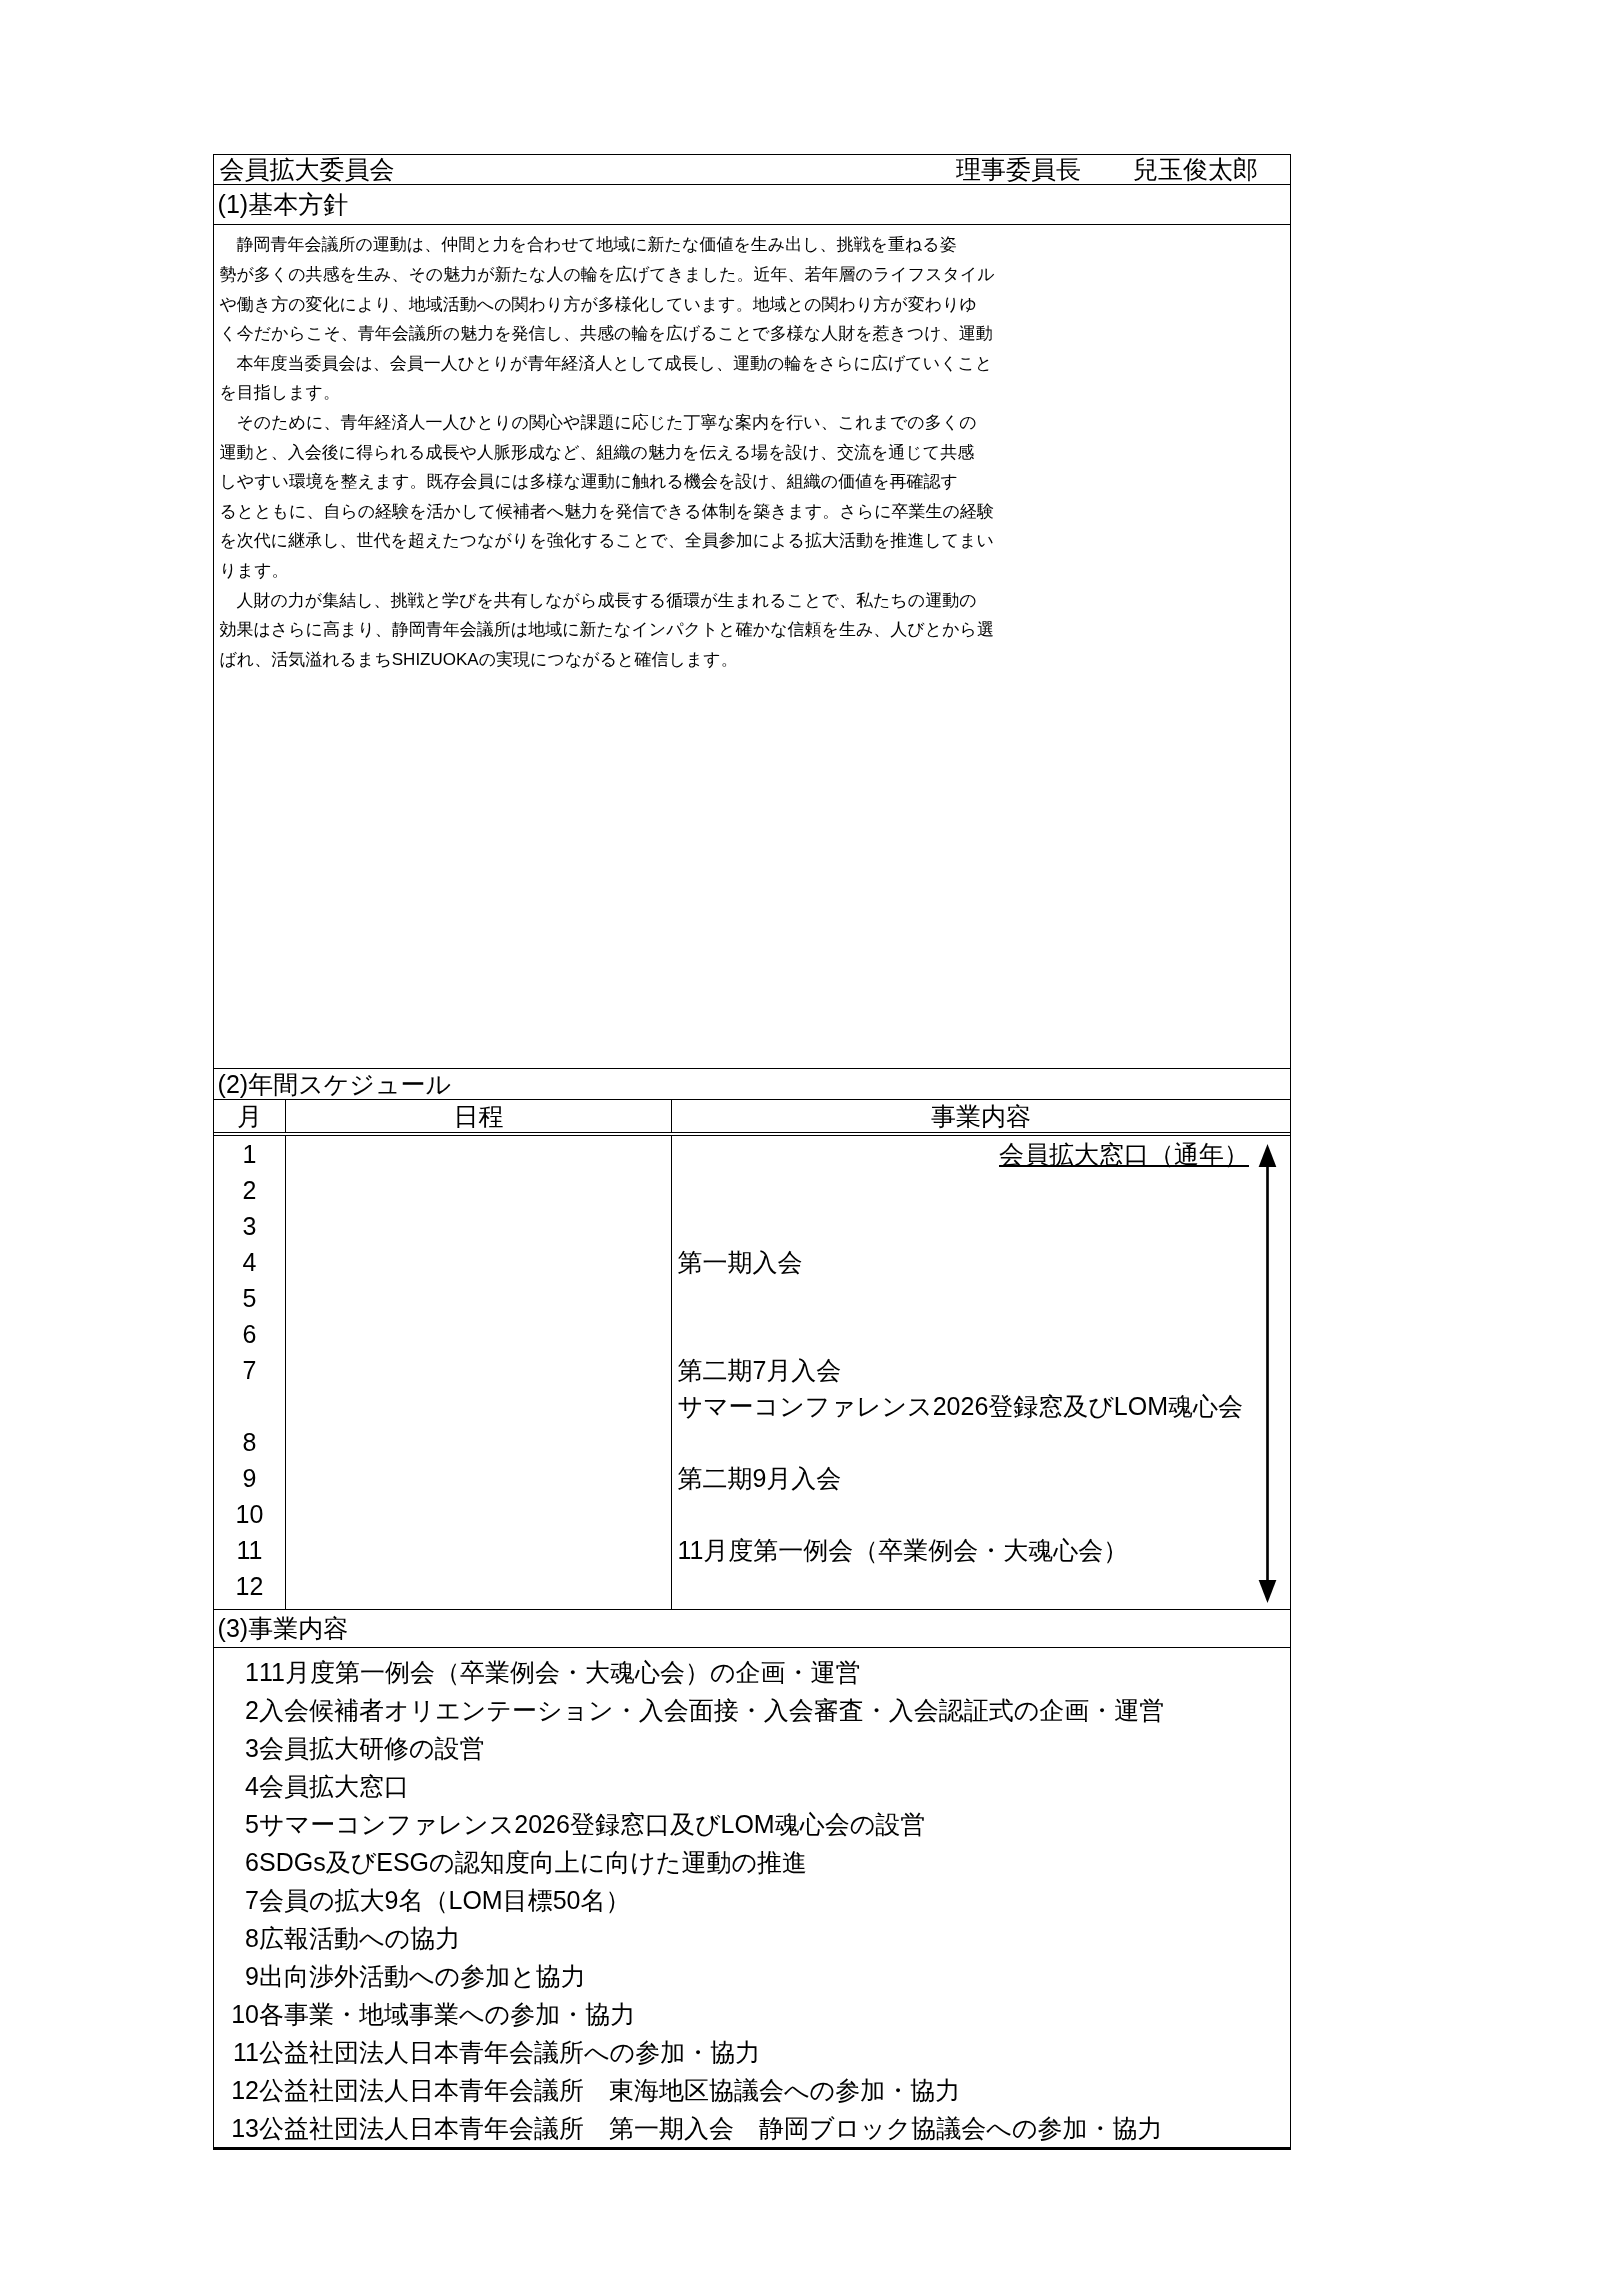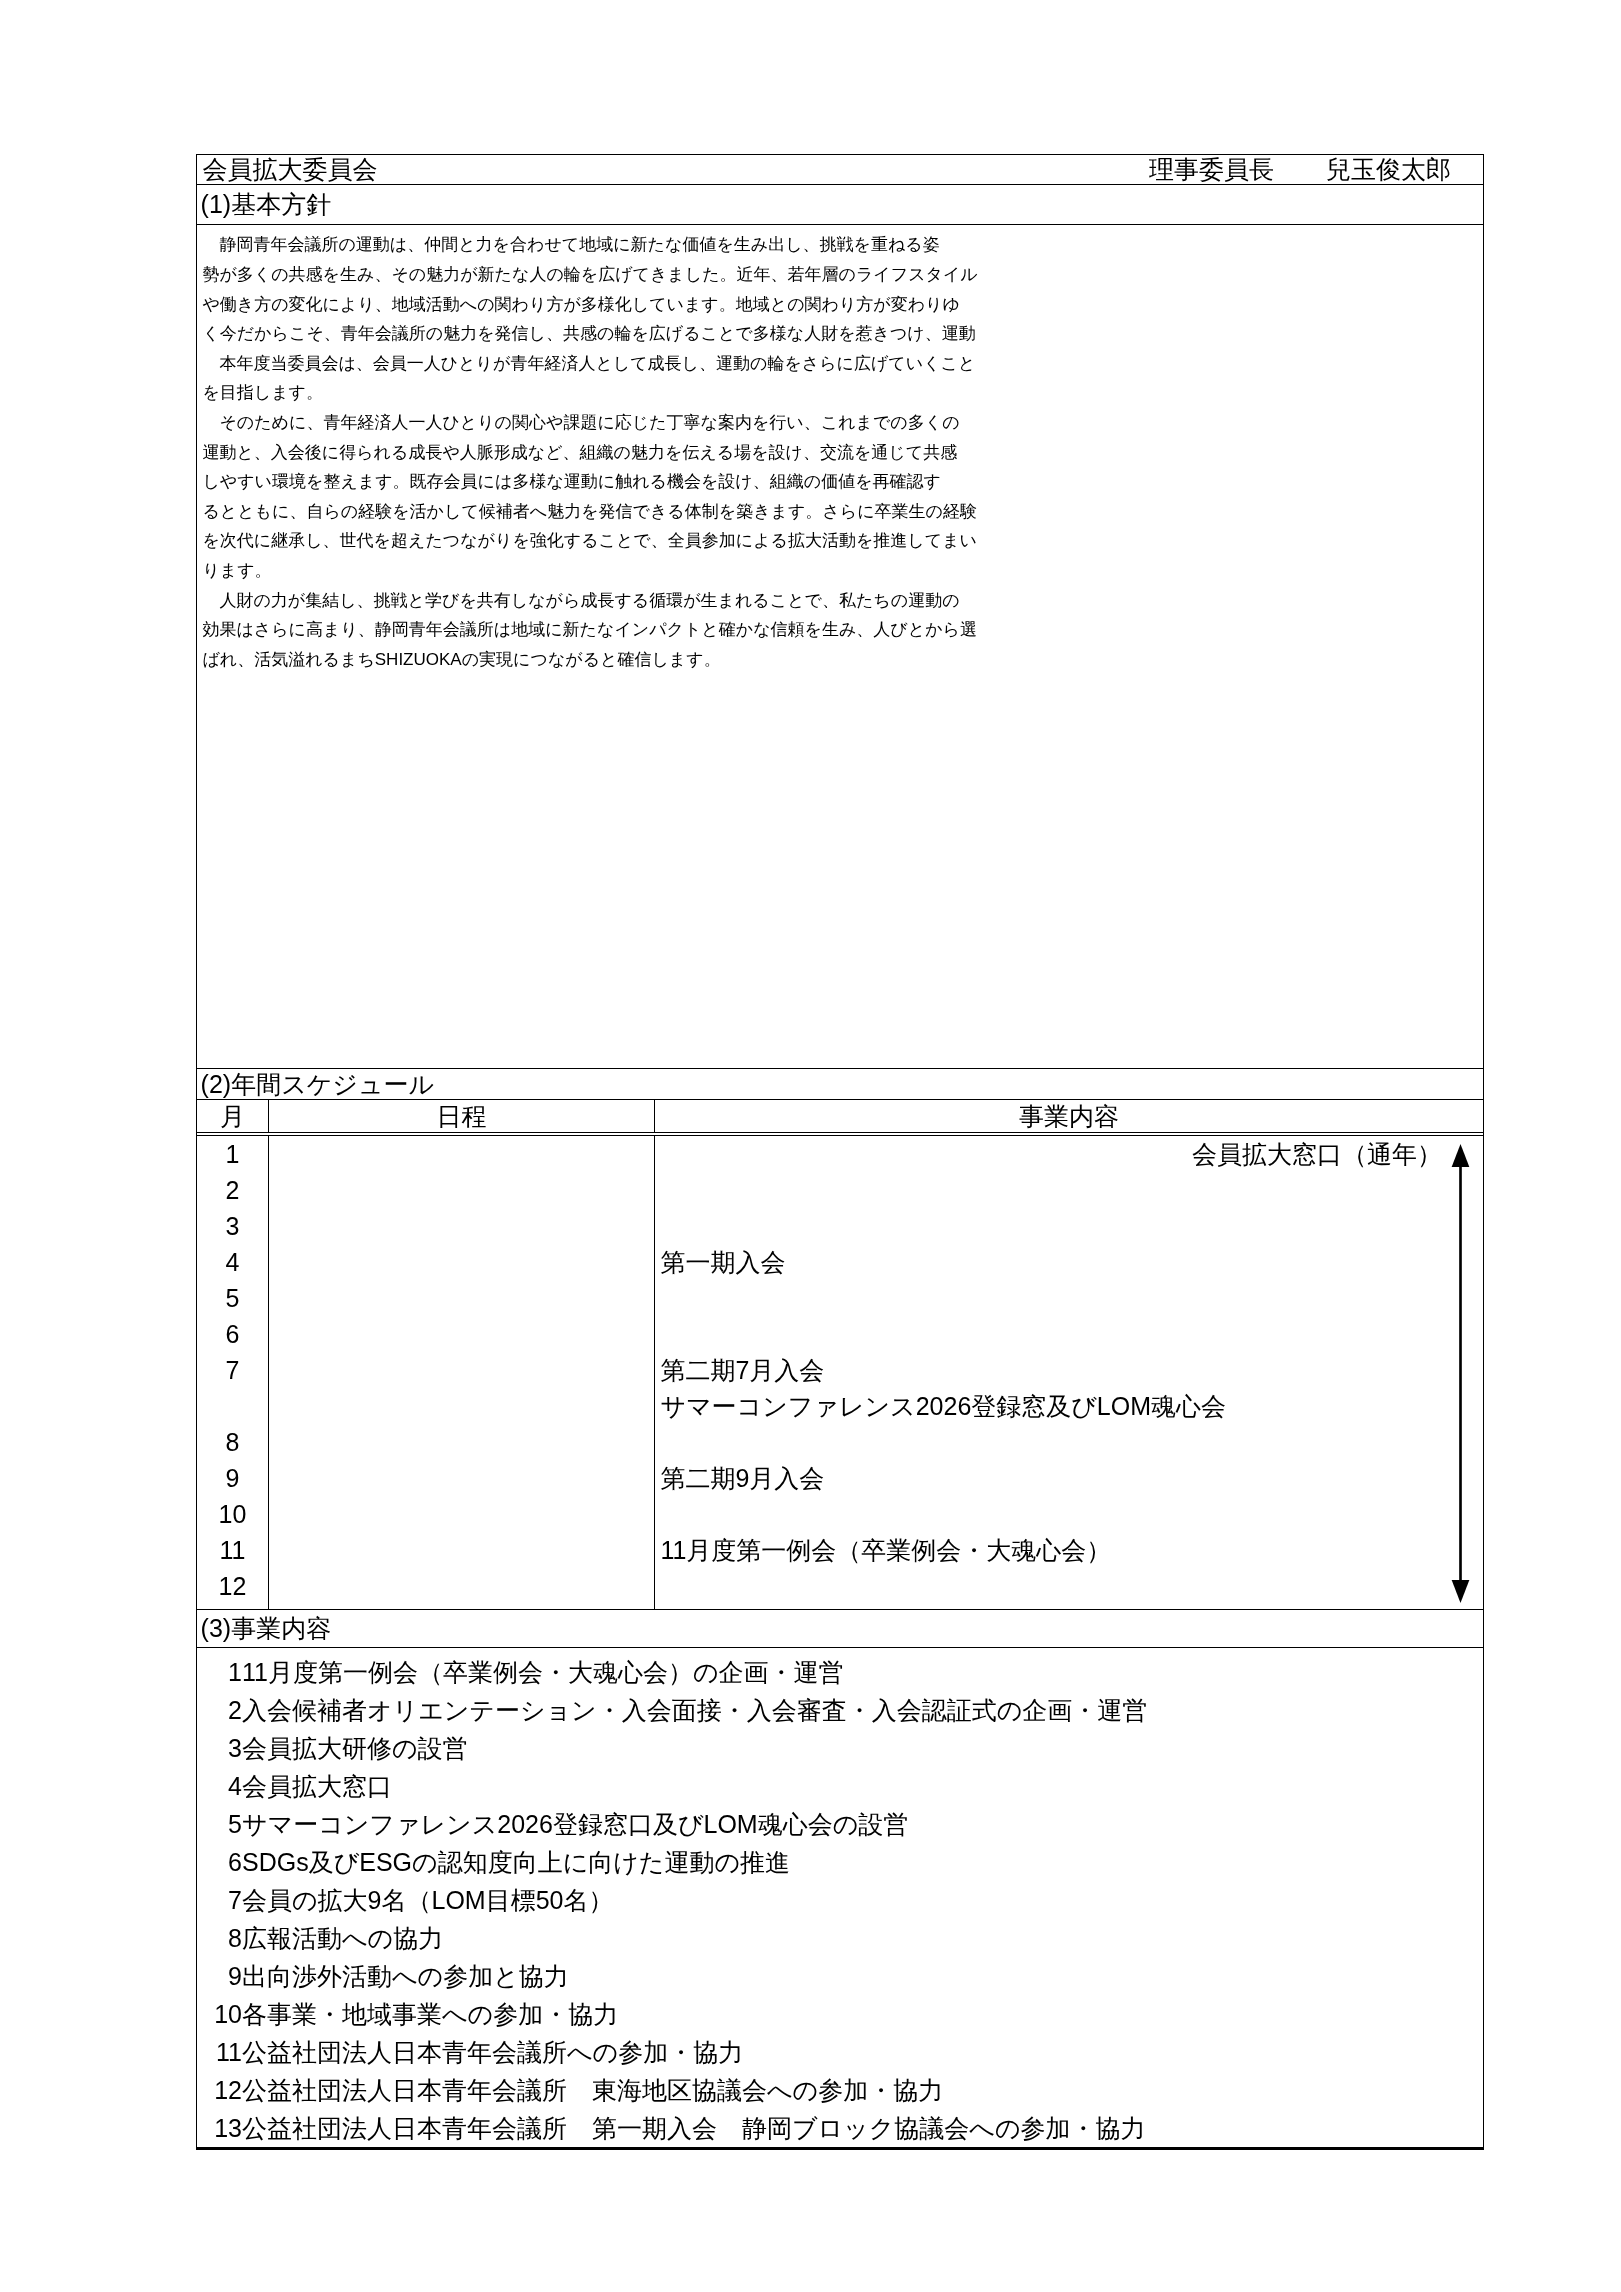--- a/index.html
+++ b/index.html
@@ -8,7 +8,7 @@
     font-family:"Liberation Sans","DejaVu Sans",sans-serif;color:#000;
   }
   .doc{
-    position:absolute;left:196px;top:154px;width:1288px;
+    position:absolute;left:213px;top:154px;width:1078px;
     box-sizing:border-box;
     border:1.8px solid #000;border-bottom:3.6px solid #000;
     background:#fff;

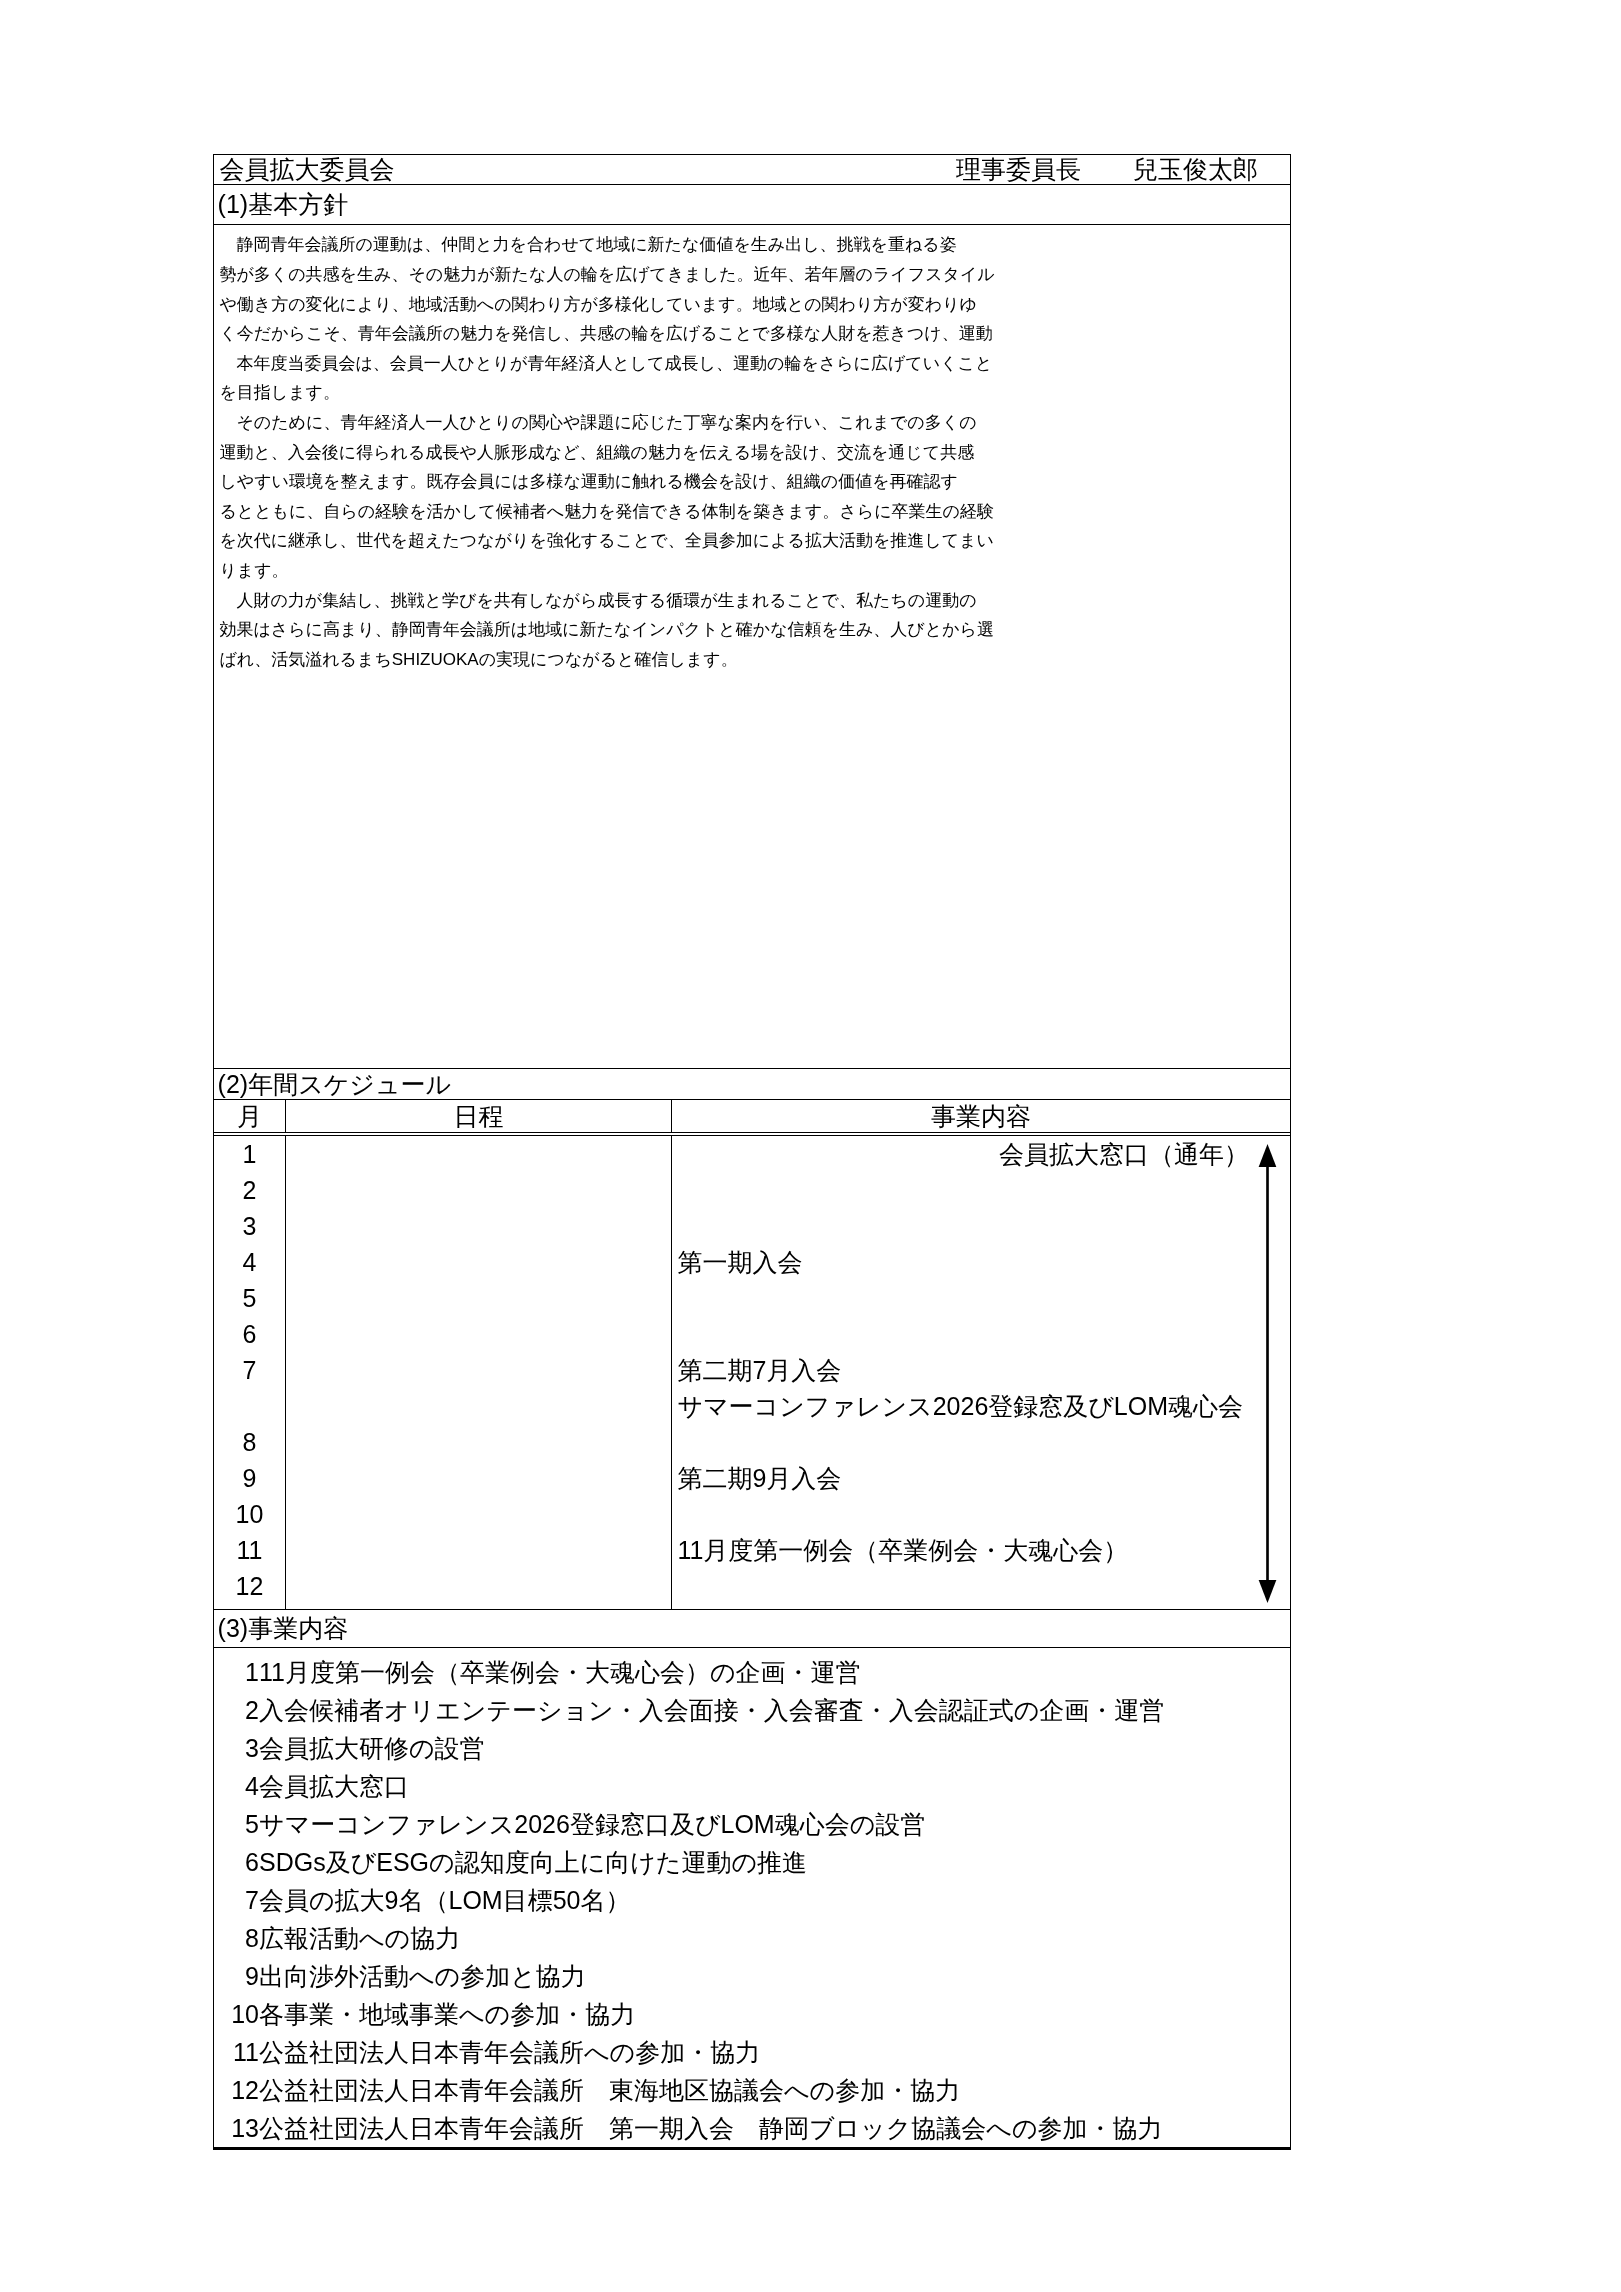--- a/index.html
+++ b/index.html
@@ -32,7 +32,7 @@
   .mcell{text-align:center;}
   .dcell{padding-left:4.5px;margin-top:32px;}
   .ccell{padding-left:5.4px;}
-  .ccell.r{text-align:right;padding-right:41px;}
+  .ccell.r{text-align:right;padding-right:41px;text-decoration:underline;}
   .span-arrow{position:absolute;right:10.7px;top:4.5px;height:465px;width:23px;}
   .items{height:494px;padding-top:4.5px;overflow:hidden;}
   .item{display:flex;height:38px;line-height:38px;font-size:25px;}

